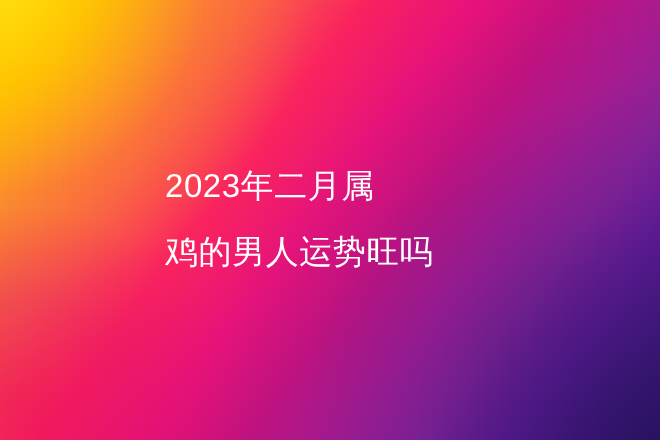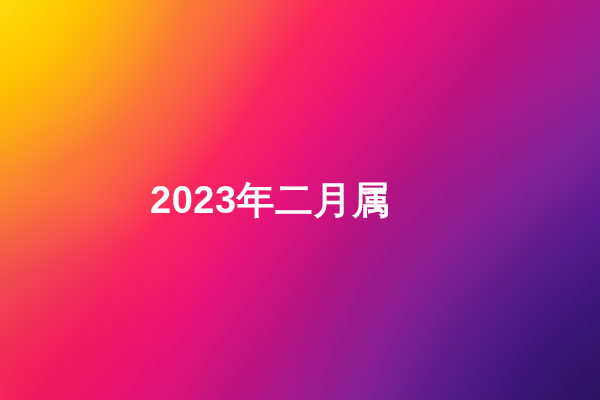--- a/index.html
+++ b/index.html
@@ -99,8 +99,8 @@
   .title-line {
     display: block;
     color: #ffffff;
-    font-size: 38px;
-    font-weight: 700;
+    font-size: 30px;
+    font-weight: 400;
     line-height: 60px;
     letter-spacing: 0.5px;
     white-space: nowrap;

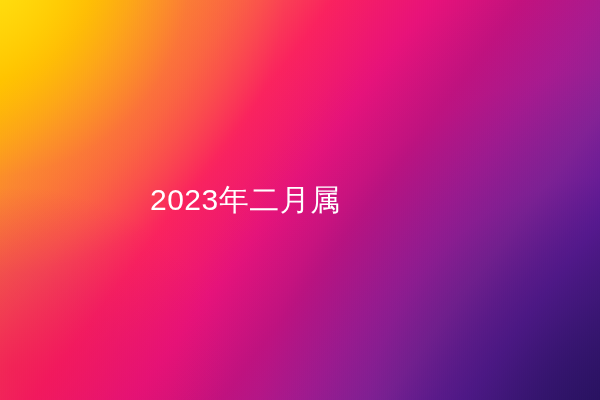--- a/index.html
+++ b/index.html
@@ -120,6 +120,7 @@
 
   <div class="title-block">
     <span class="title-line">2023年二月属</span>
+    <span class="title-line">鸡的男人运势旺吗</span>
   </div>
 
 </div>

